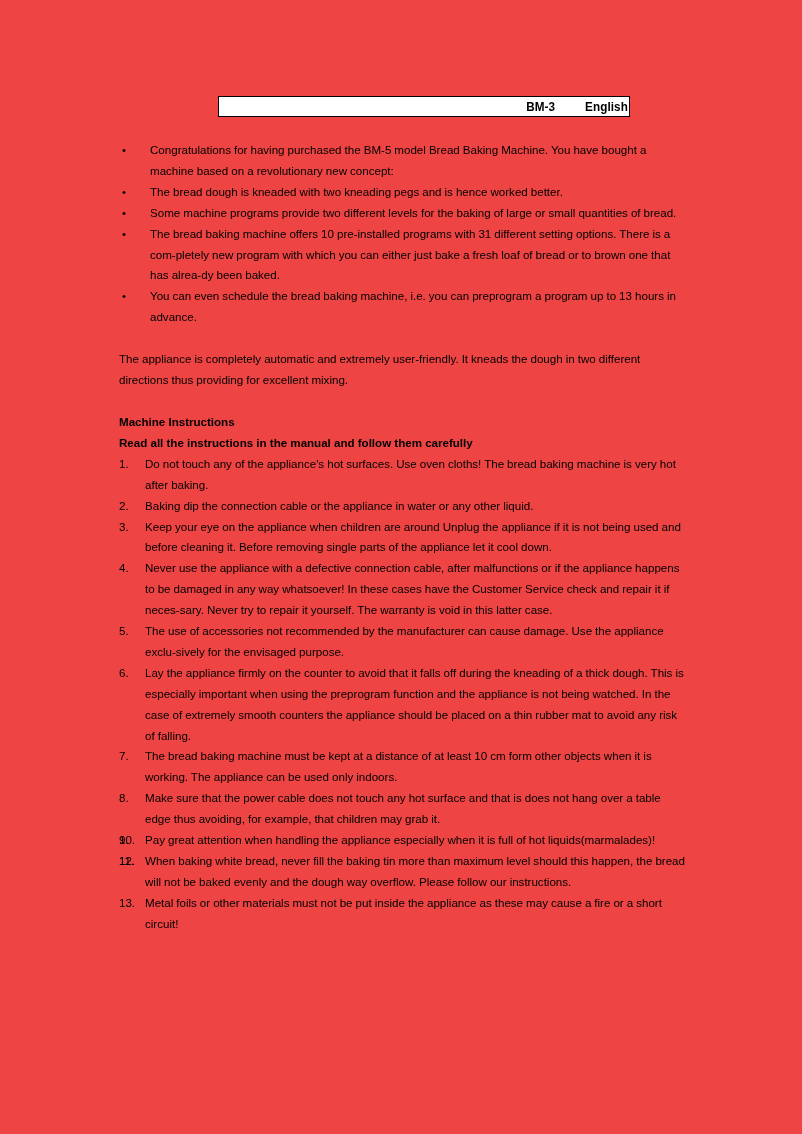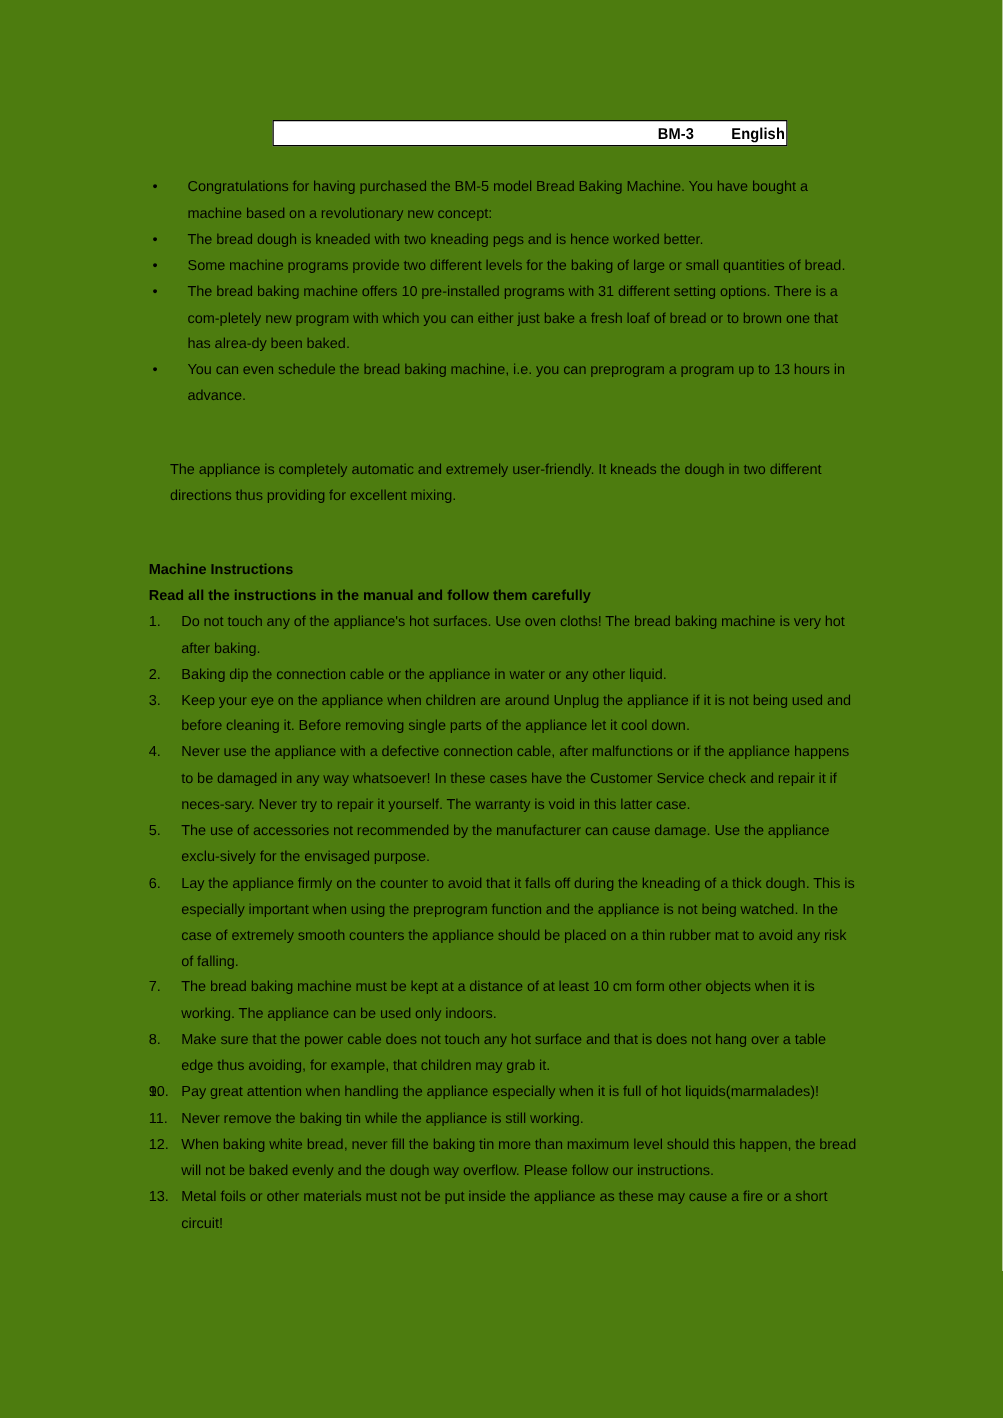--- a/index.html
+++ b/index.html
@@ -23,7 +23,7 @@
     left: 0; top: 0;
     width: 802px;
     height: 1134px;
-    background: #4d7c0f;
+    background: #ef4444;
   }
 
   

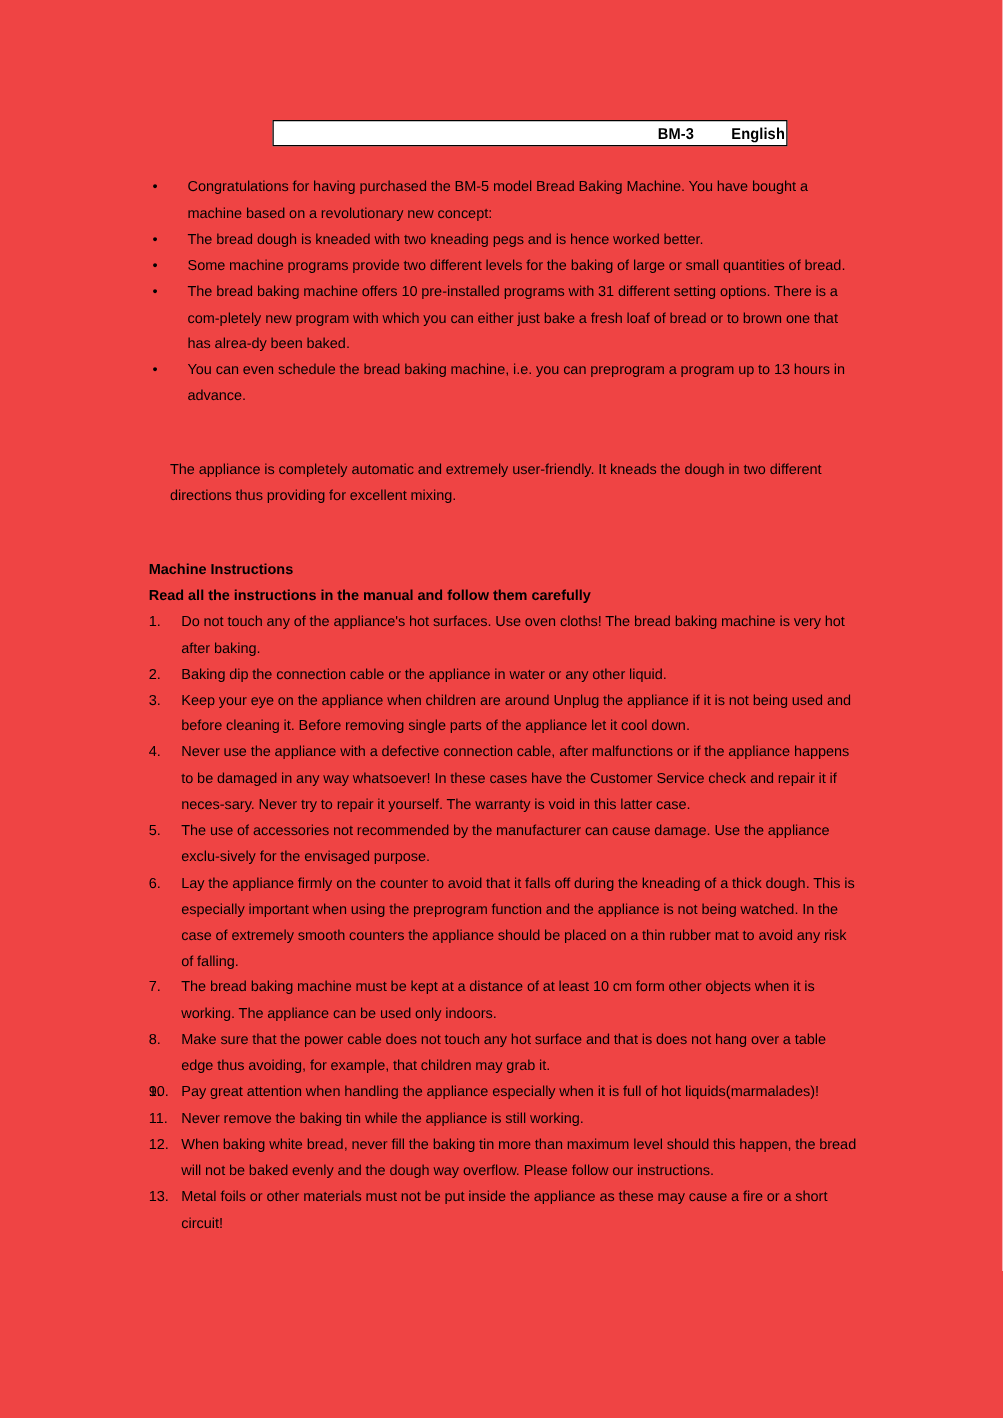--- a/index.html
+++ b/index.html
@@ -122,7 +122,7 @@
     line-height: 20.9px;
     letter-spacing: -0.02px;
     word-spacing: -0.15px;
-    margin: 17px;
+    margin: 0;
   }
 
   .spacer-md { height: 21px; }

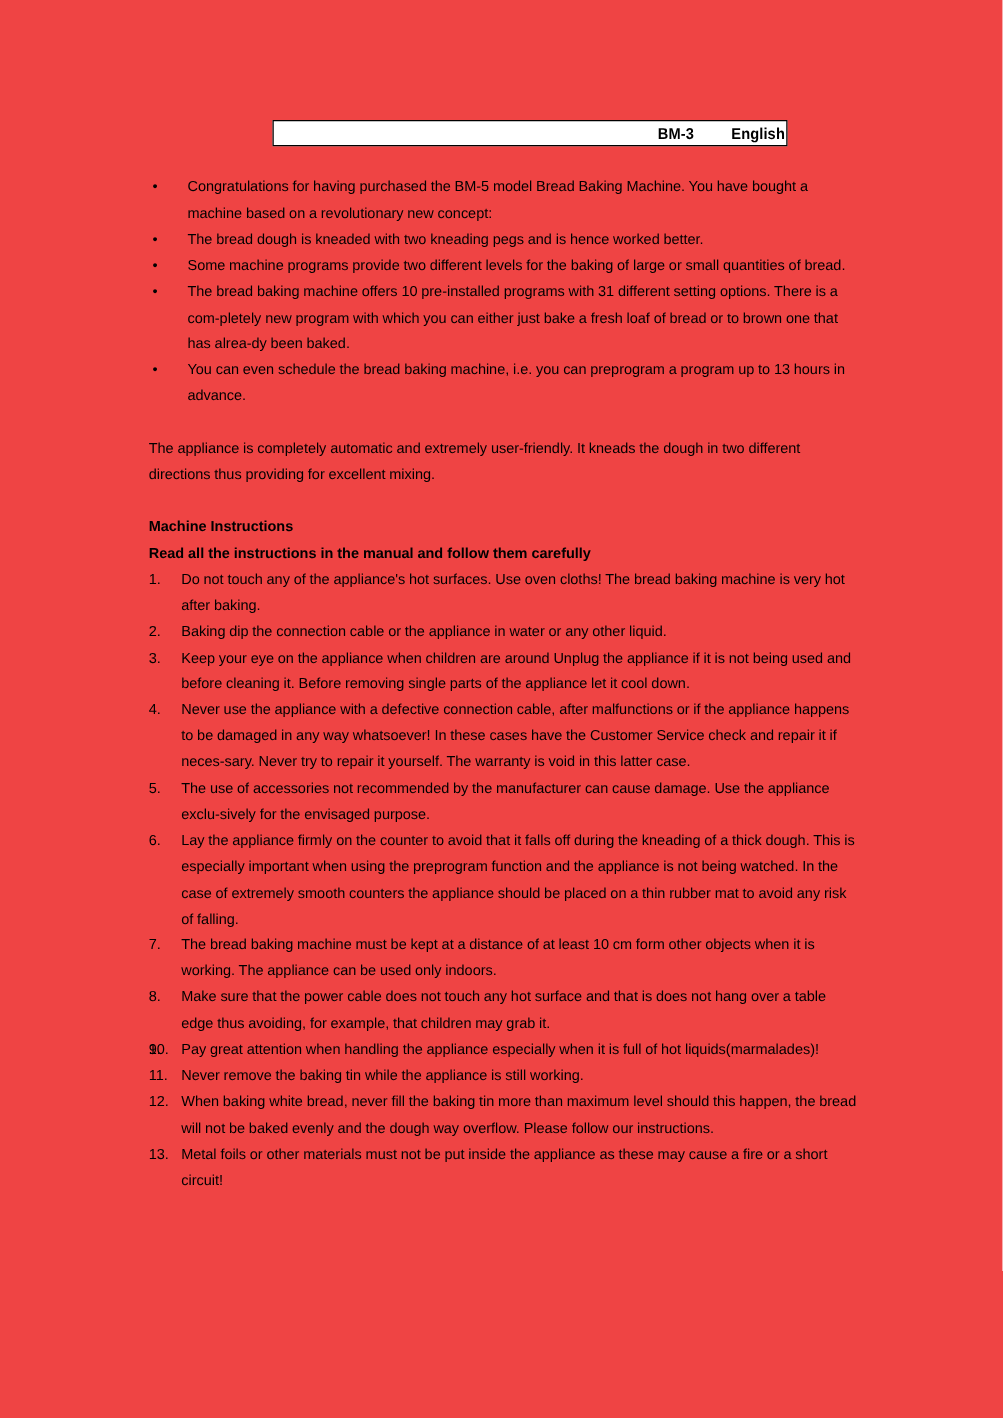--- a/index.html
+++ b/index.html
@@ -227,7 +227,6 @@
       </li>
       <li class="num-item">
         <span class="marker">11.</span>
-        <span class="txt">Never remove the baking tin while the appliance is still working.</span>
       </li>
       <li class="num-item">
         <span class="marker">12.</span>

